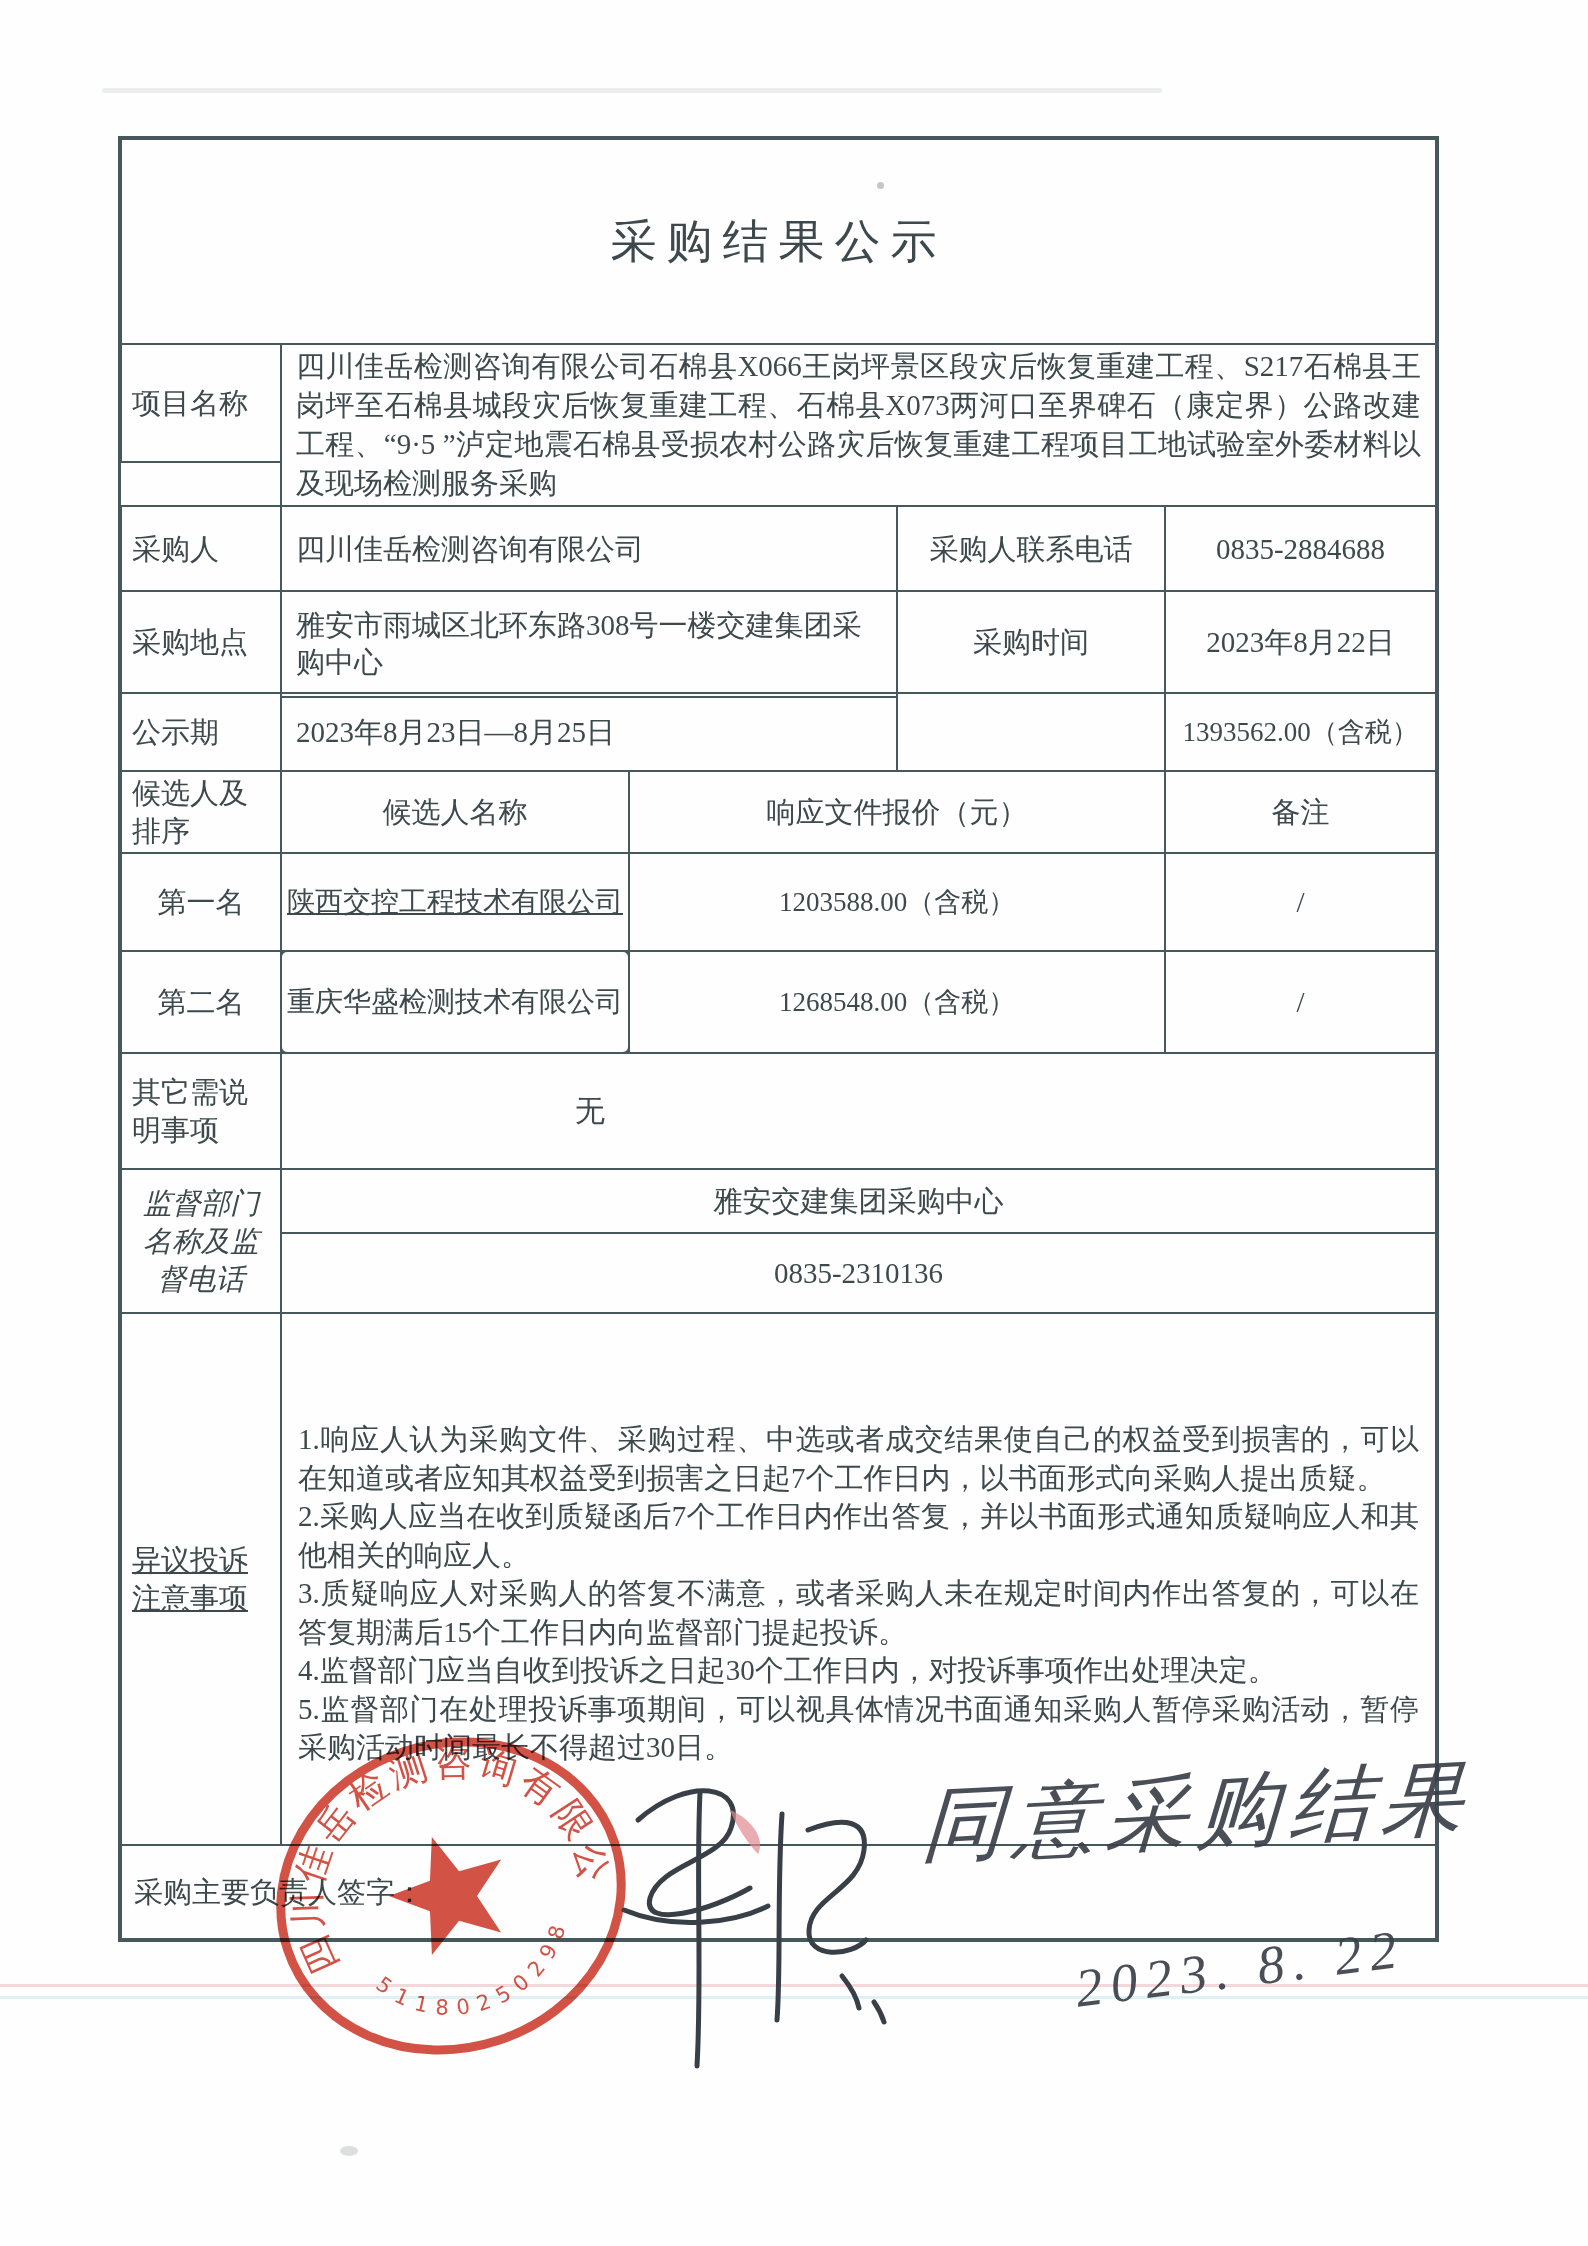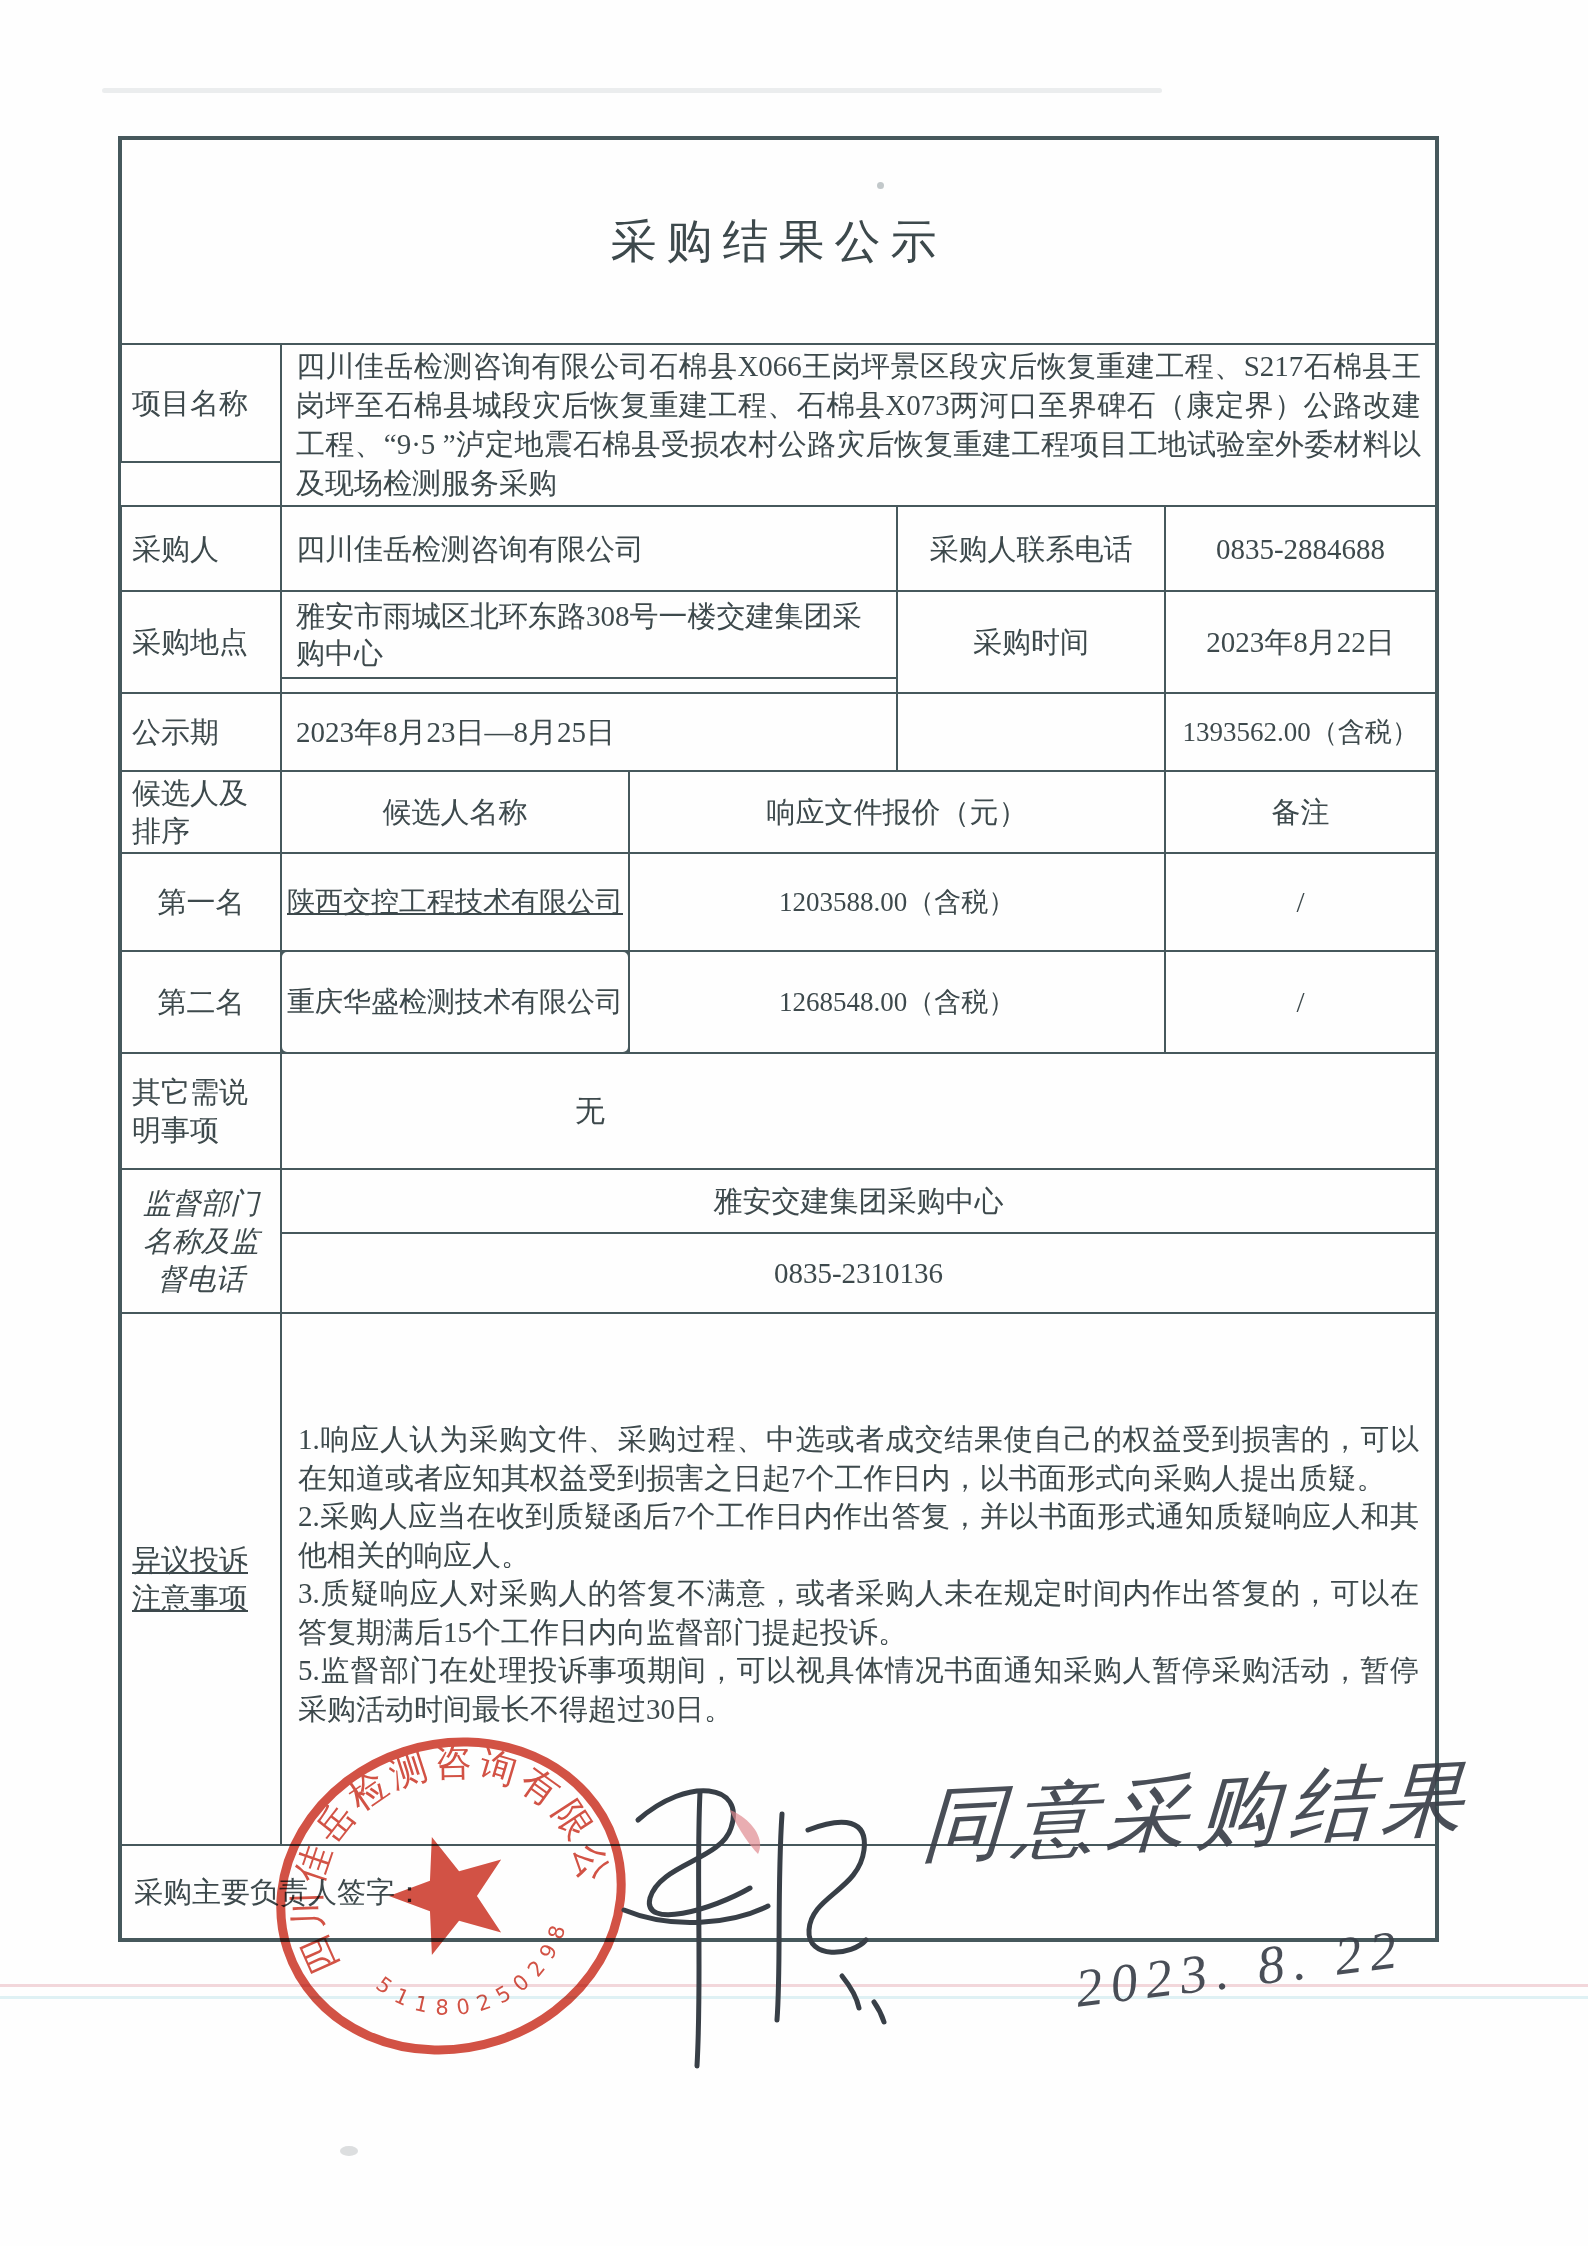--- a/index.html
+++ b/index.html
@@ -30,7 +30,7 @@
   .c-phoneL  {left:896px;top:505px;width:270px;height:87px;}
   .c-phoneV  {left:1164px;top:505px;width:273px;height:87px;}
   .c-locL    {left:120px;top:590px;width:162px;height:104px;}
-  .c-locV    {left:280px;top:590px;width:618px;height:89px;line-height:37px;}
+  .c-locV    {left:280px;top:590px;width:618px;height:108px;line-height:37px;}
   .c-timeL   {left:896px;top:590px;width:270px;height:104px;}
   .c-timeV   {left:1164px;top:590px;width:273px;height:104px;}
   .c-pubL    {left:120px;top:692px;width:162px;height:80px;}

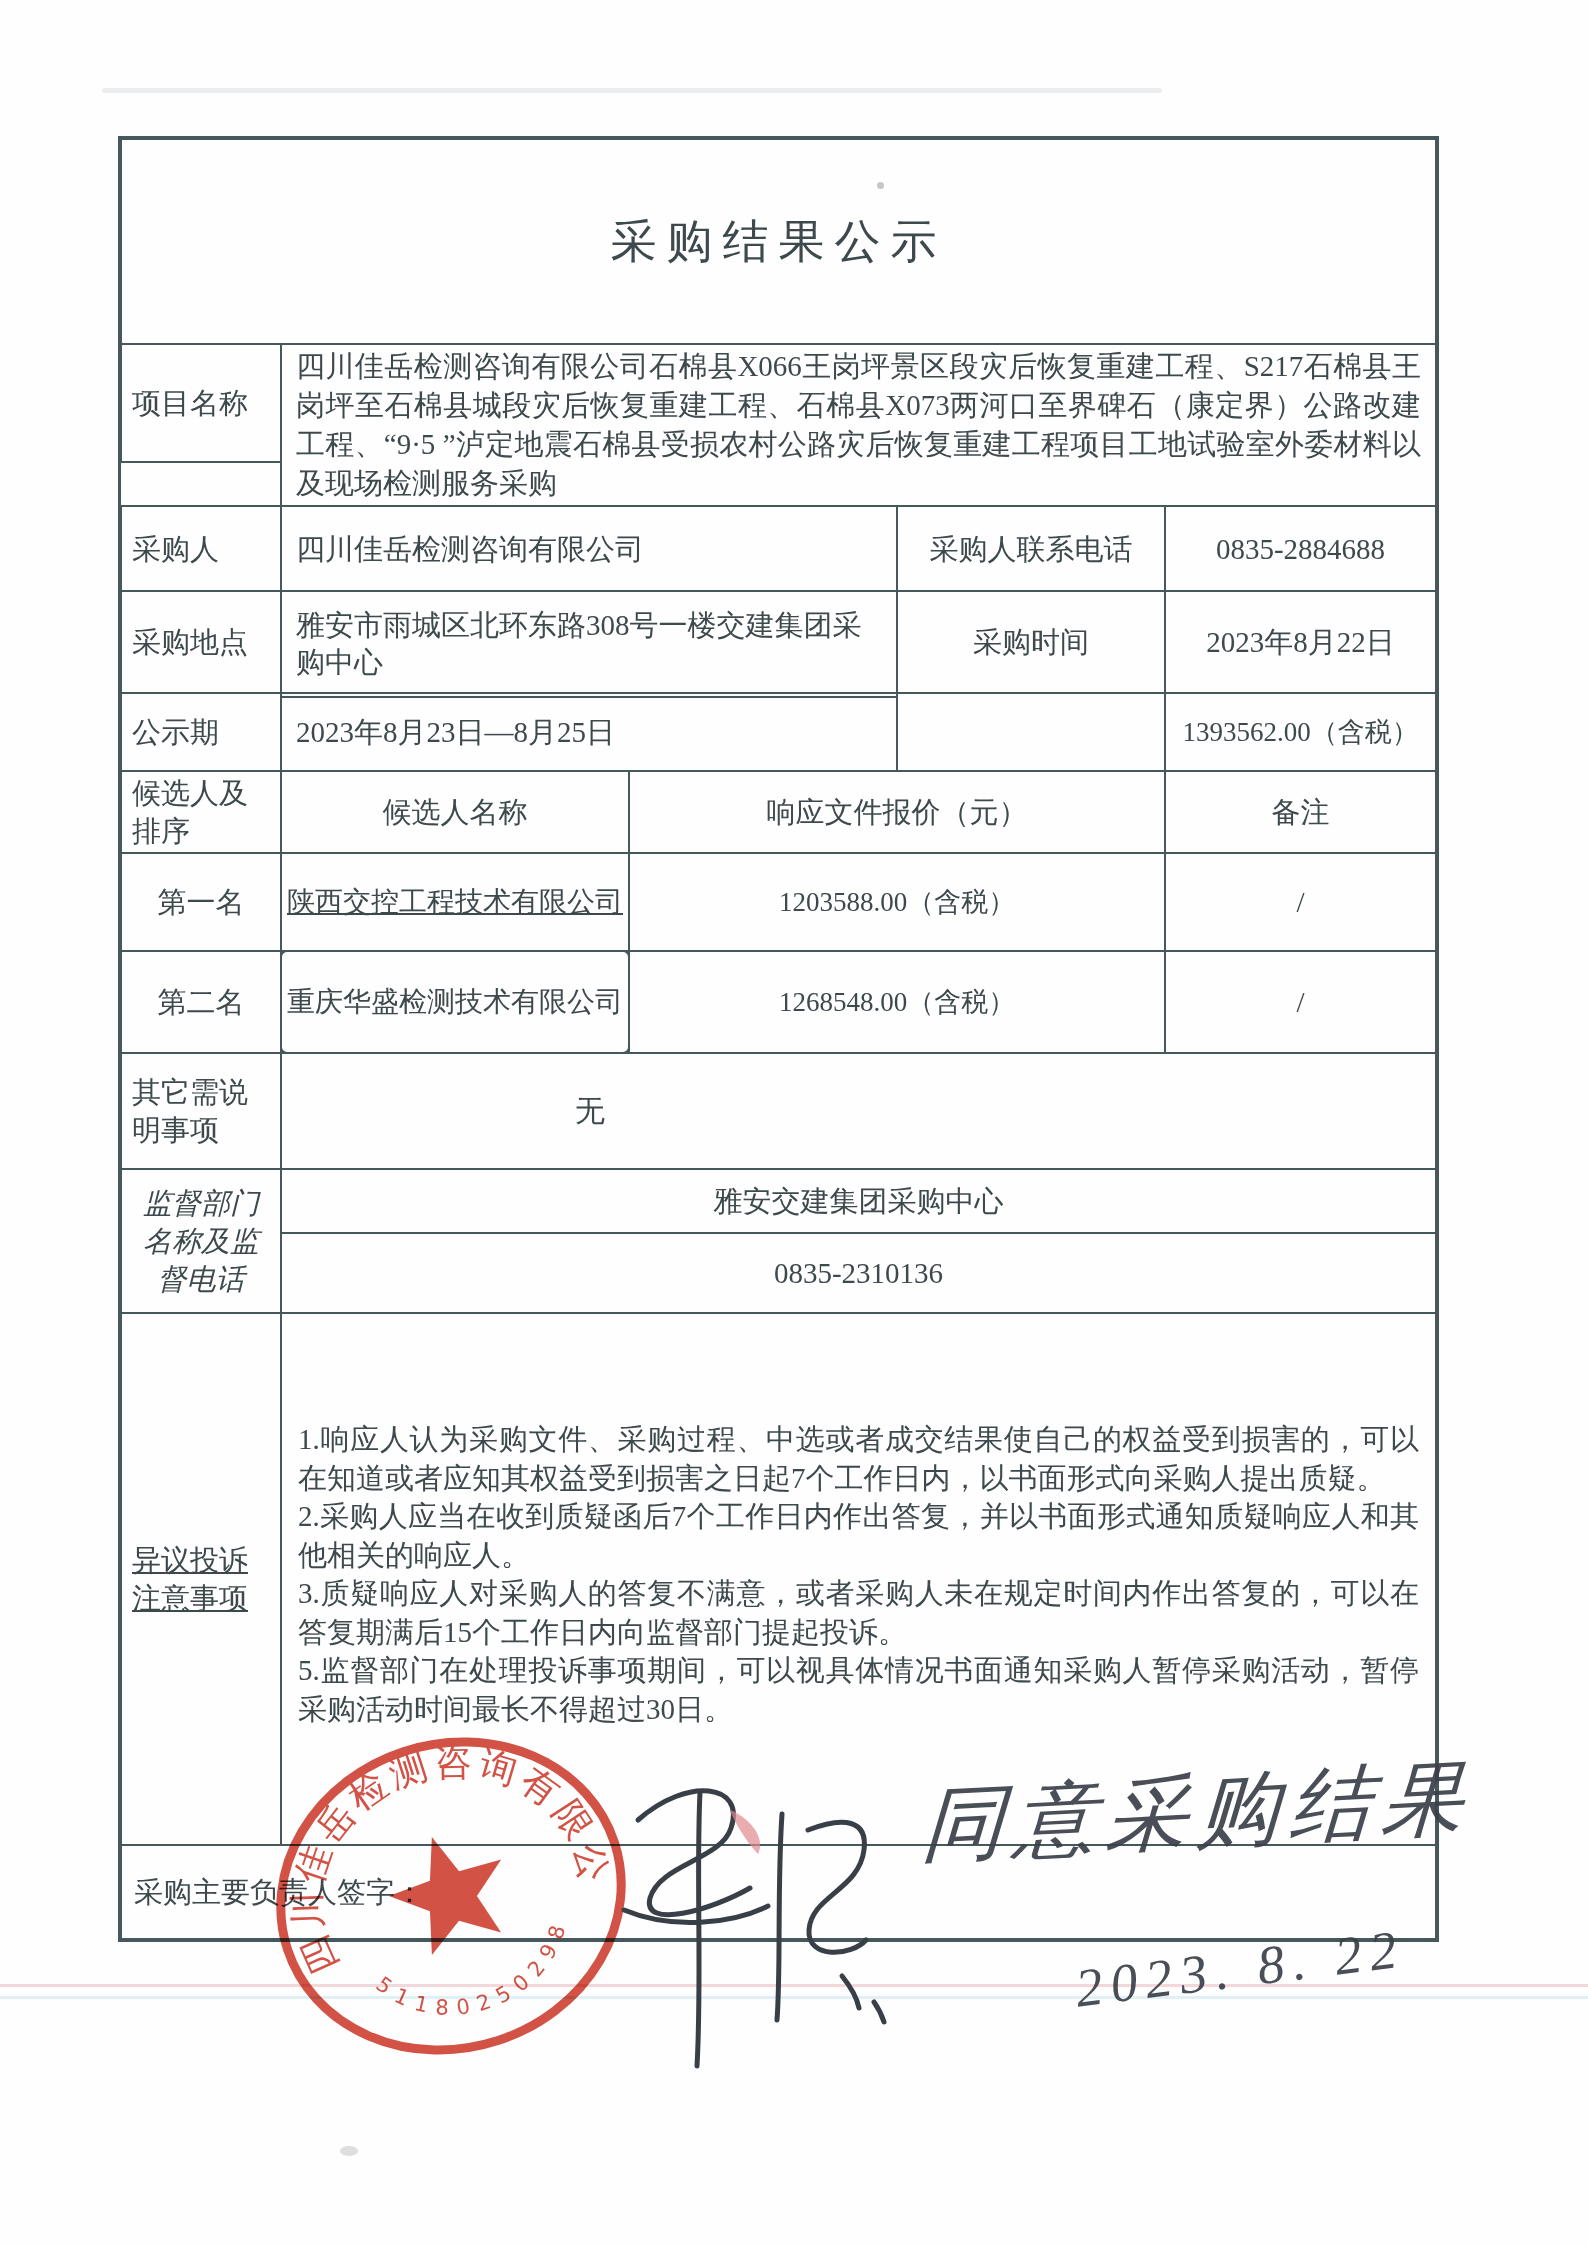--- a/index.html
+++ b/index.html
@@ -136,6 +136,7 @@
     <p class="obj-line">1.响应人认为采购文件、采购过程、中选或者成交结果使自己的权益受到损害的，可以在知道或者应知其权益受到损害之日起7个工作日内，以书面形式向采购人提出质疑。</p>
     <p class="obj-line">2.采购人应当在收到质疑函后7个工作日内作出答复，并以书面形式通知质疑响应人和其他相关的响应人。</p>
     <p class="obj-line">3.质疑响应人对采购人的答复不满意，或者采购人未在规定时间内作出答复的，可以在答复期满后15个工作日内向监督部门提起投诉。</p>
+    <p class="obj-line">4.监督部门应当自收到投诉之日起30个工作日内，对投诉事项作出处理决定。</p>
     <p class="obj-line">5.监督部门在处理投诉事项期间，可以视具体情况书面通知采购人暂停采购活动，暂停采购活动时间最长不得超过30日。</p>
   </div>
 

